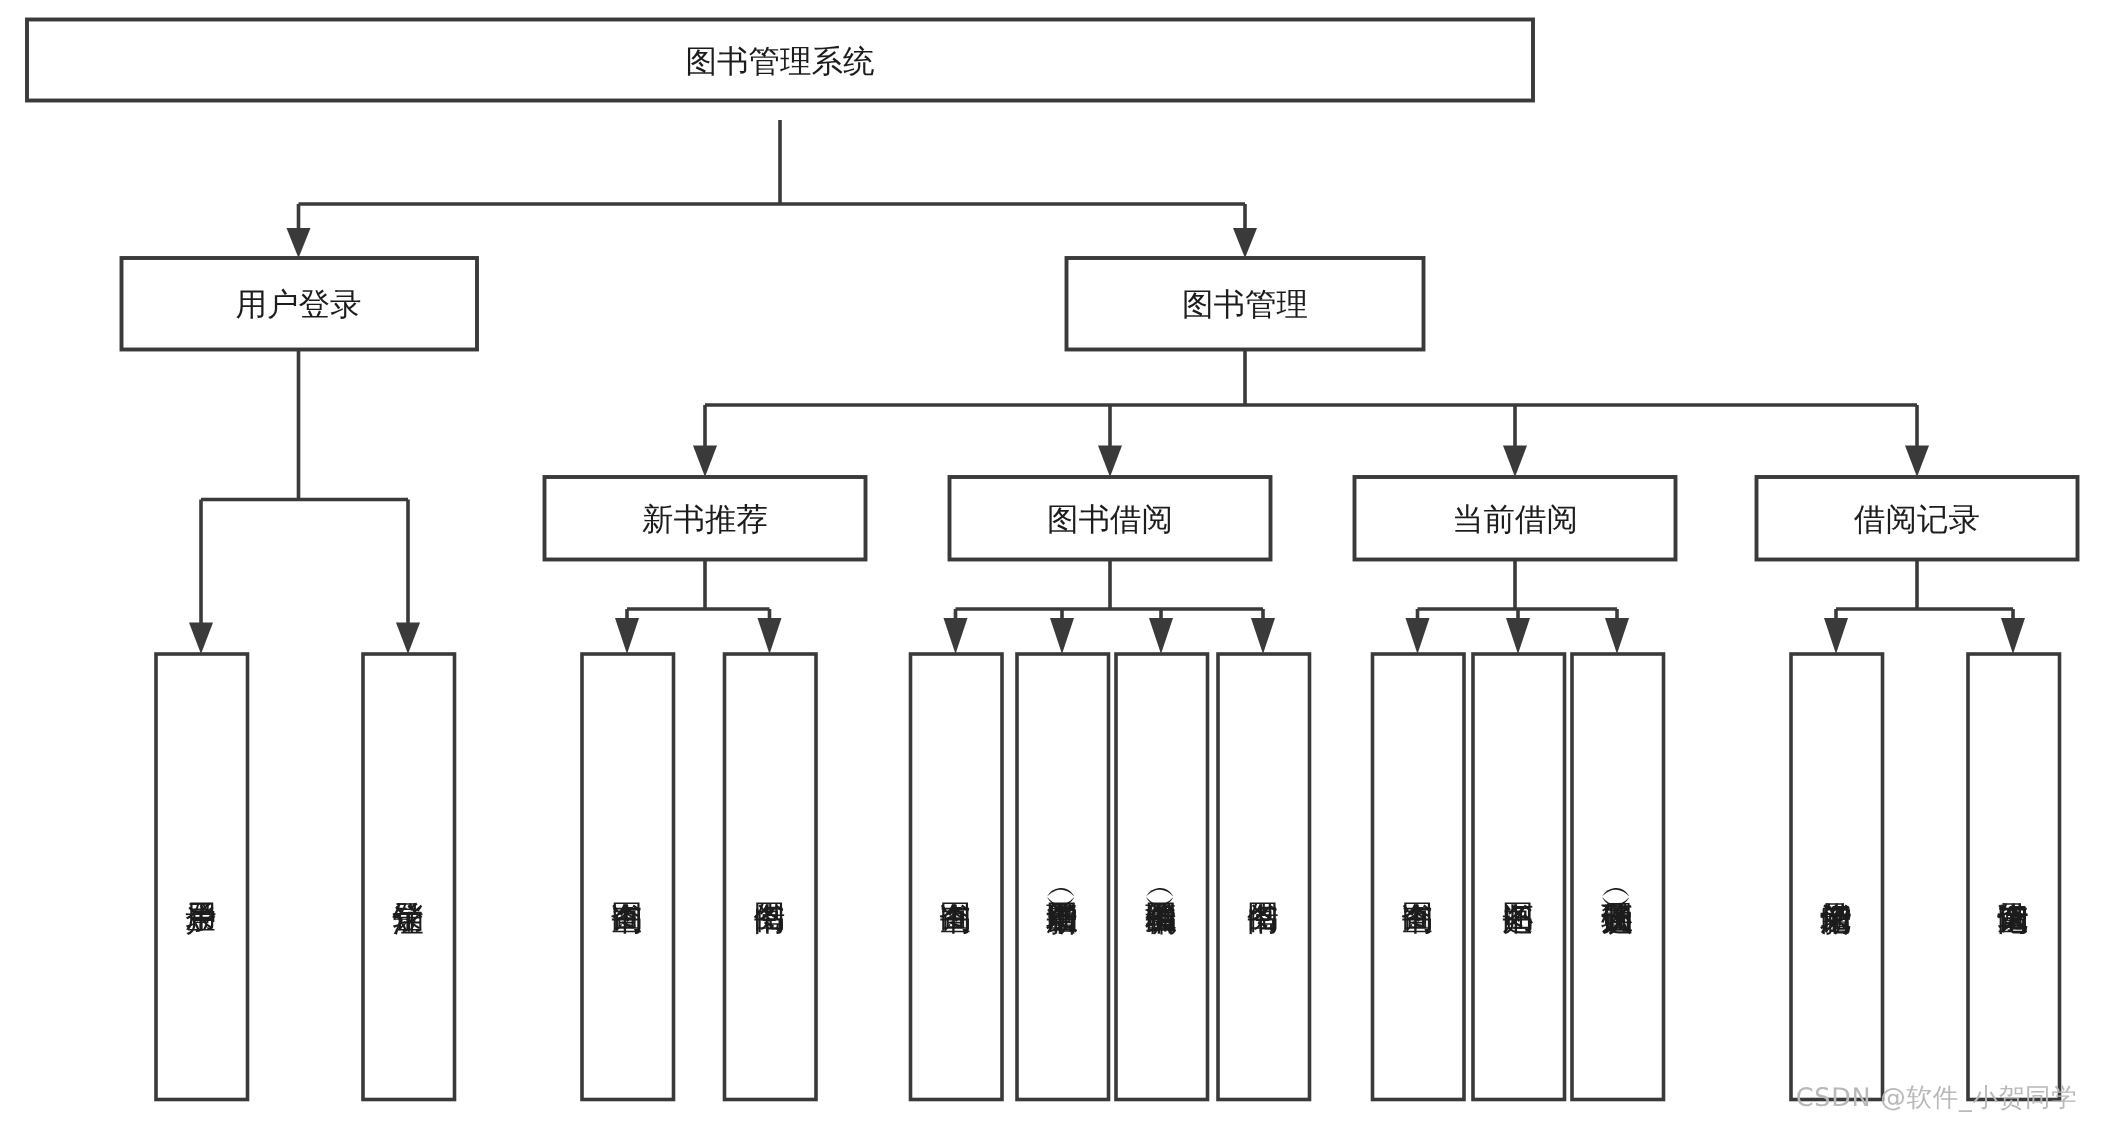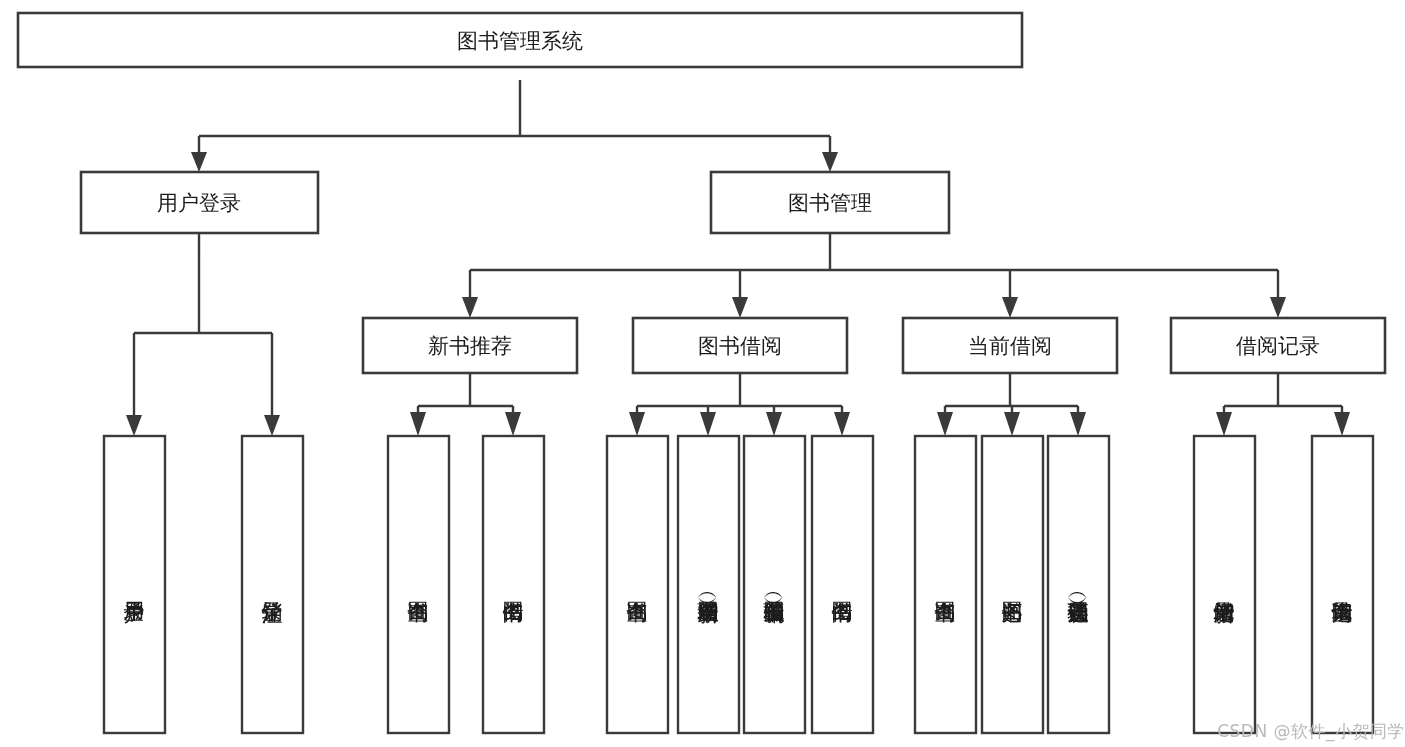--- a/index.html
+++ b/index.html
@@ -65,7 +65,7 @@
   }
   .watermark-text {
     position: absolute;
-    right: 0;
+    right: 20px;
     bottom: 4px;
     font-family: "DejaVu Sans", "Liberation Sans", sans-serif;
     font-size: 17px;

